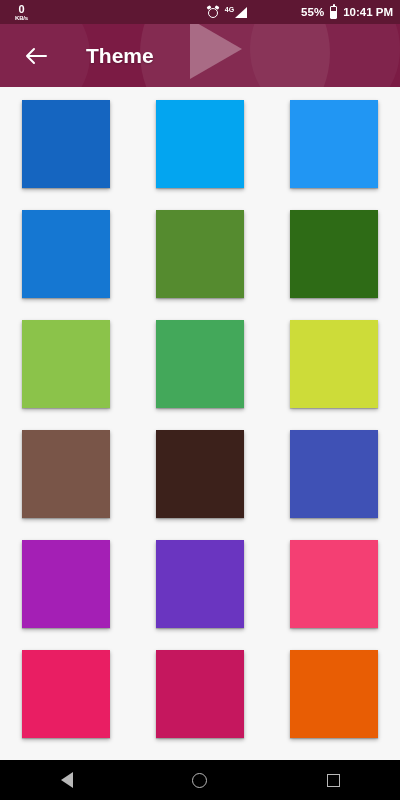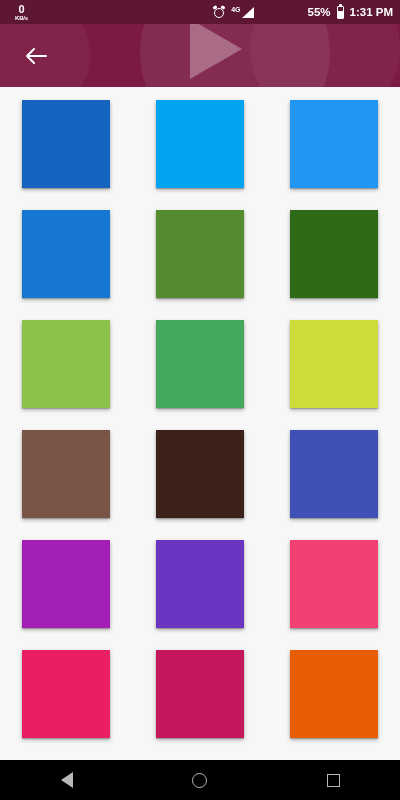--- a/index.html
+++ b/index.html
@@ -140,7 +140,7 @@
     <span class="batt">
         <span class="fill"></span>
       </span>
-    <span class="clock">1:31 PM</span>
+    <span class="clock">10:41 PM</span>
   </div>
 </div>
 

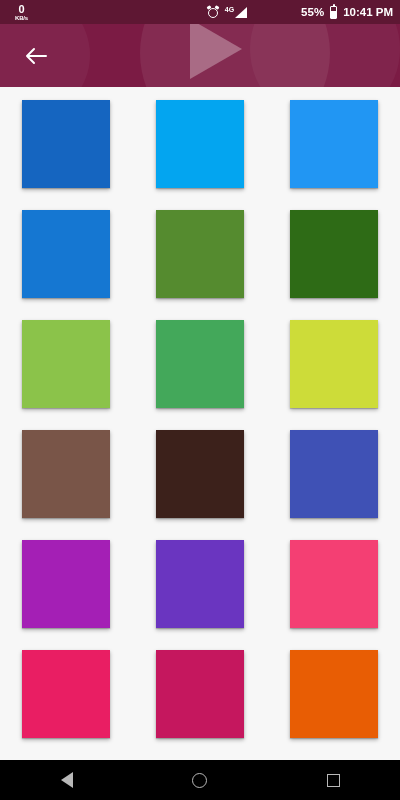--- a/index.html
+++ b/index.html
@@ -155,6 +155,7 @@
       <path d="M22 10 H3 M10 3 L3 10 L10 17" fill="none" stroke="#ffffff" stroke-width="2" stroke-linecap="round" stroke-linejoin="round"></path>
     </svg>
   </div>
+  <div class="appbar-title">Theme</div>
 </div>
 
 <div class="grid-wrap">

